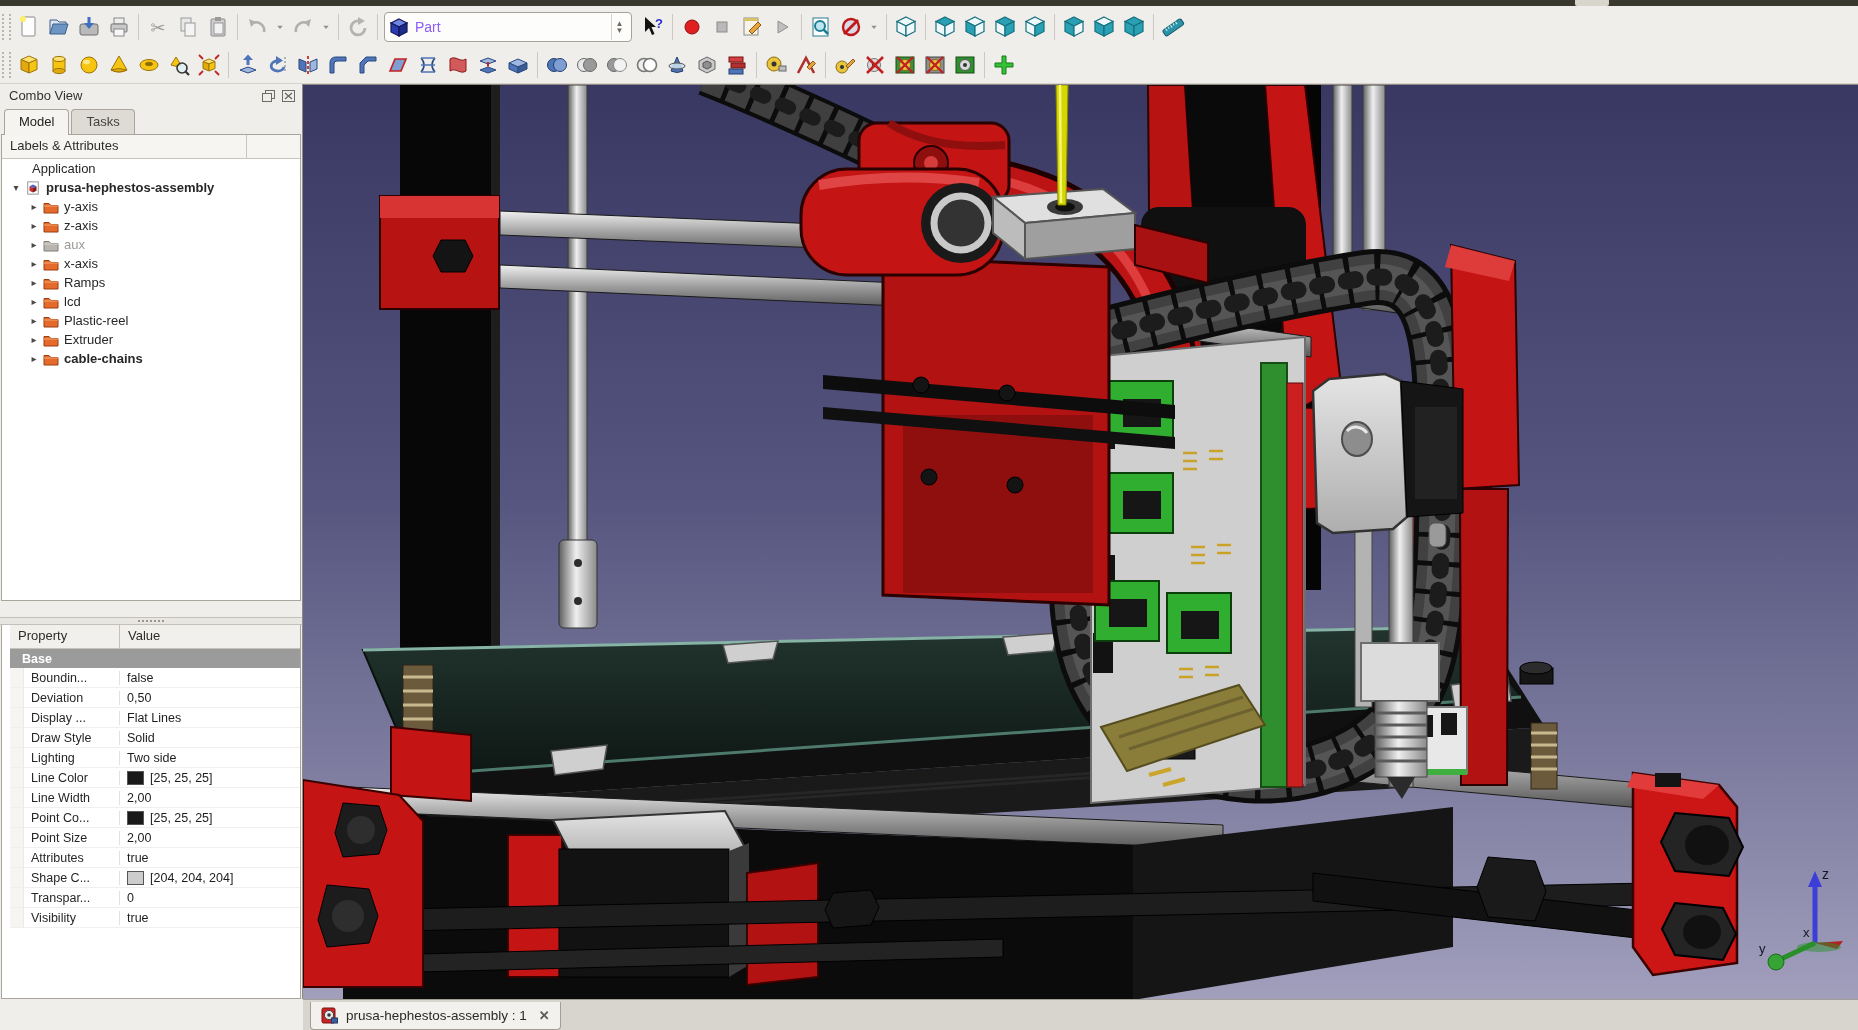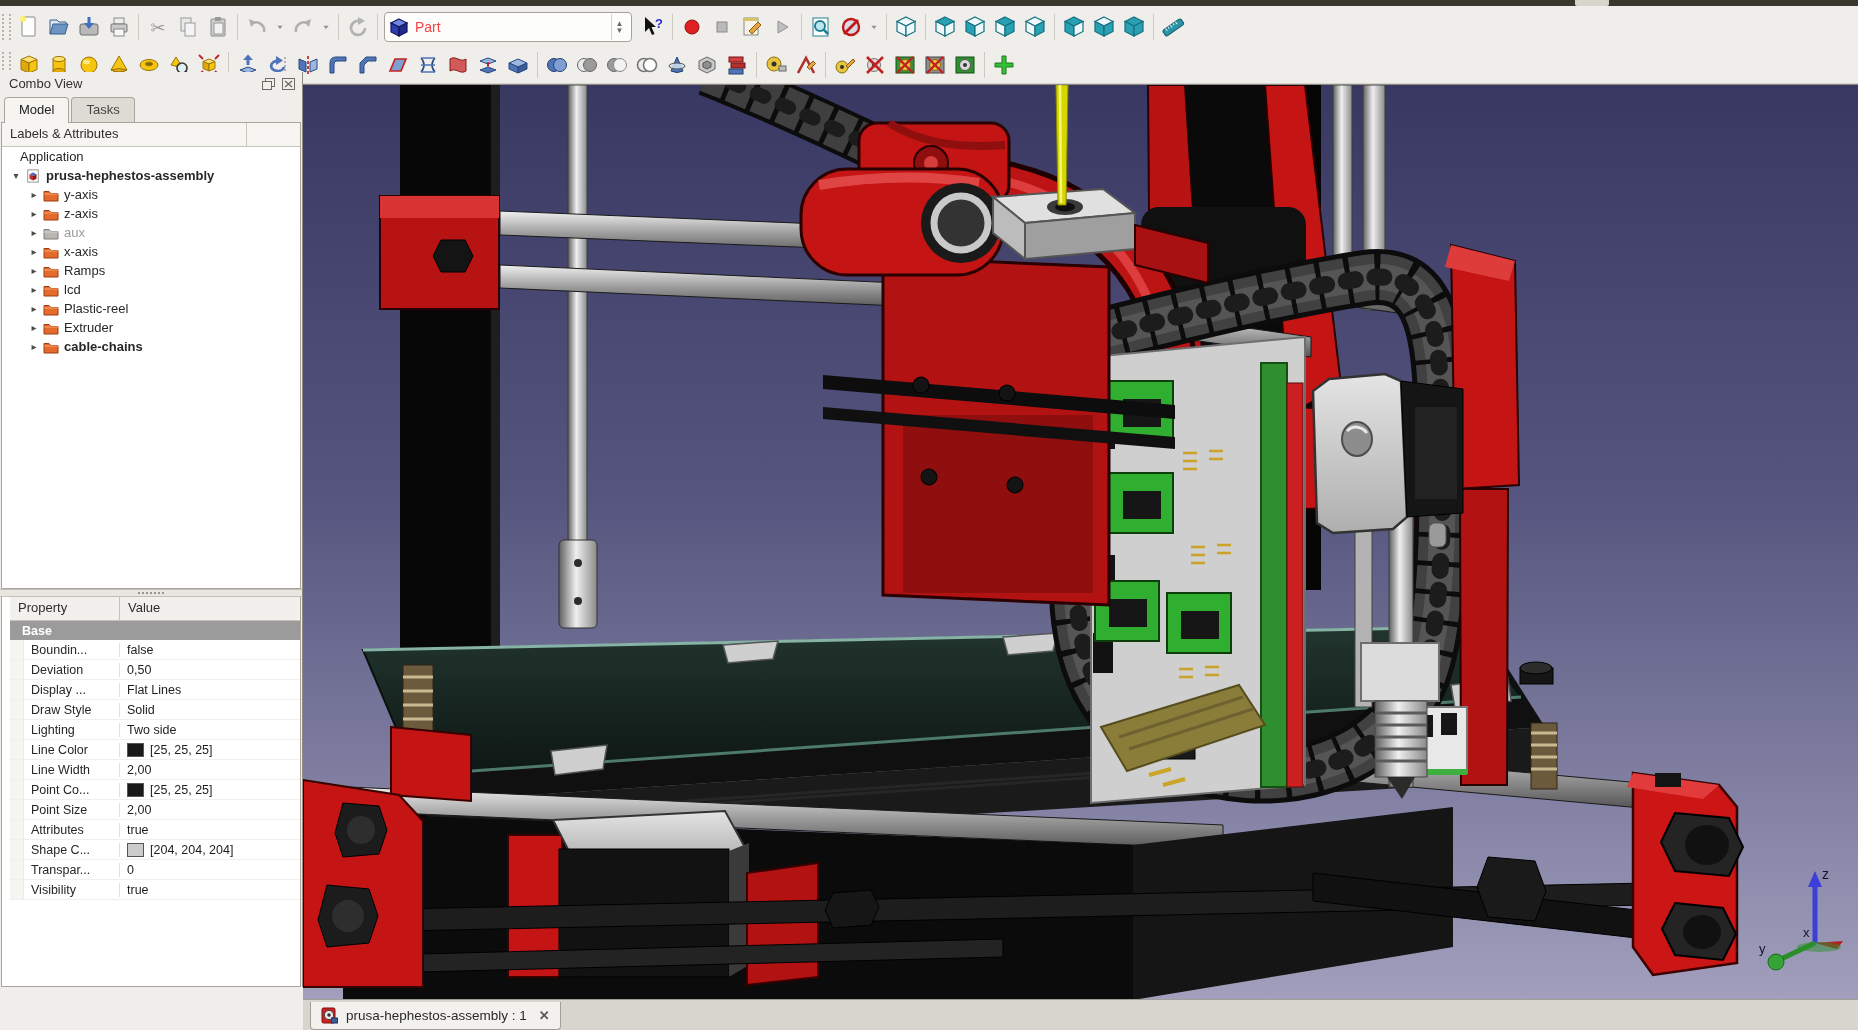--- a/index.html
+++ b/index.html
@@ -21,7 +21,7 @@
   .tsep { width:1px; height:26px; background:#cdc9c2; margin:0 4px; flex:0 0 auto; }
   .wbcombo { display:flex; align-items:center; height:30px; width:248px; background:#fdfdfc; border:1px solid #a7a29a; border-radius:4px; margin:0 6px 0 2px; padding:0 4px; flex:0 0 auto; }
   .wbcombo svg { width:20px; height:20px; margin-right:6px; }
-  .wbcombo .wbtext { flex:1; font-size:14px; color:#ef4444; }
+  .wbcombo .wbtext { flex:1; font-size:14px; color:#8b5cf6; }
   .wbspin { display:flex; flex-direction:column; align-items:center; justify-content:center; width:16px; height:26px; color:#6e6a64; font-size:8px; line-height:7px; border-left:1px solid #d8d4cd; }
 
   

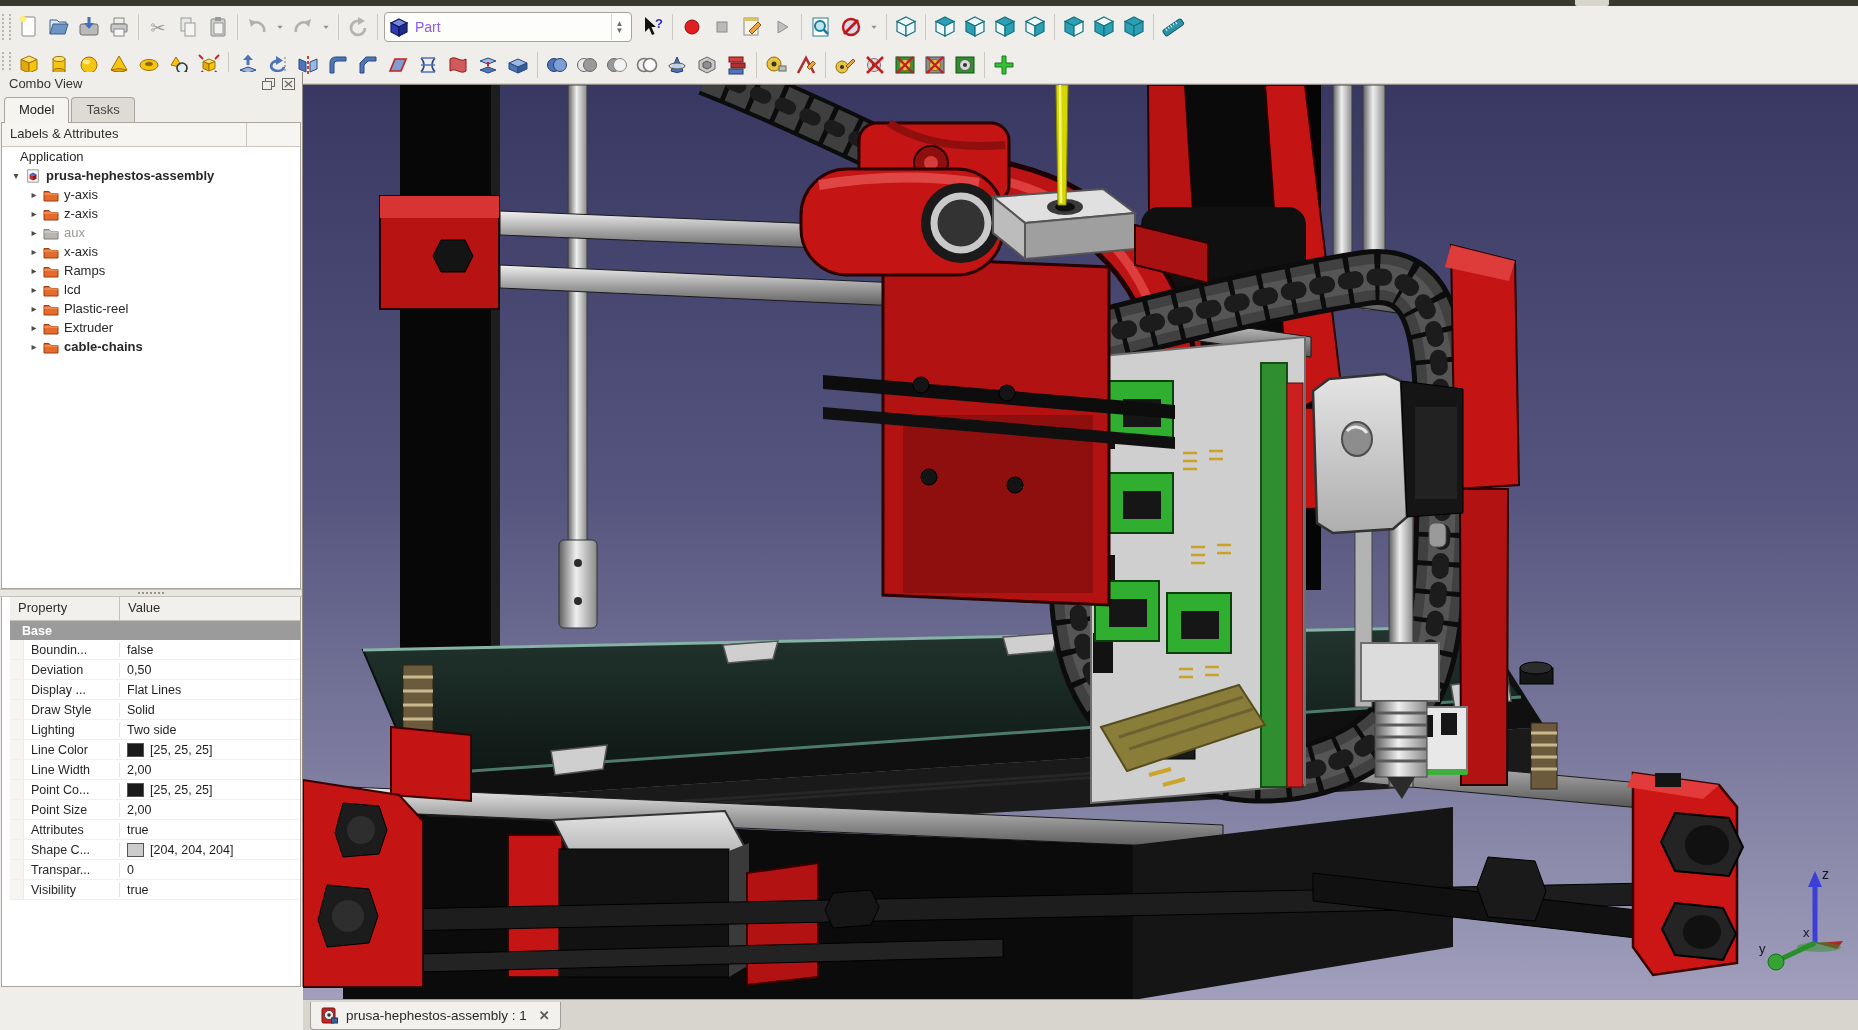--- a/index.html
+++ b/index.html
@@ -25,7 +25,7 @@
   .wbspin { display:flex; flex-direction:column; align-items:center; justify-content:center; width:16px; height:26px; color:#6e6a64; font-size:8px; line-height:7px; border-left:1px solid #d8d4cd; }
 
   
-  .leftpanel { position:absolute; left:0; top:72px; width:303px; height:915px; background:#efeeea; border-right:1px solid #8f8b84; display:flex; flex-direction:column; }
+  .leftpanel { position:absolute; left:0; top:84px; width:303px; height:915px; background:#efeeea; border-right:1px solid #8f8b84; display:flex; flex-direction:column; }
   .panel-title { height:23px; display:flex; align-items:center; padding:0 6px 0 9px; font-size:13px; color:#33322f; }
   .panel-title .sp { flex:1; }
   .dockbtn { width:15px; height:14px; margin-left:5px; display:flex; align-items:center; justify-content:center; }

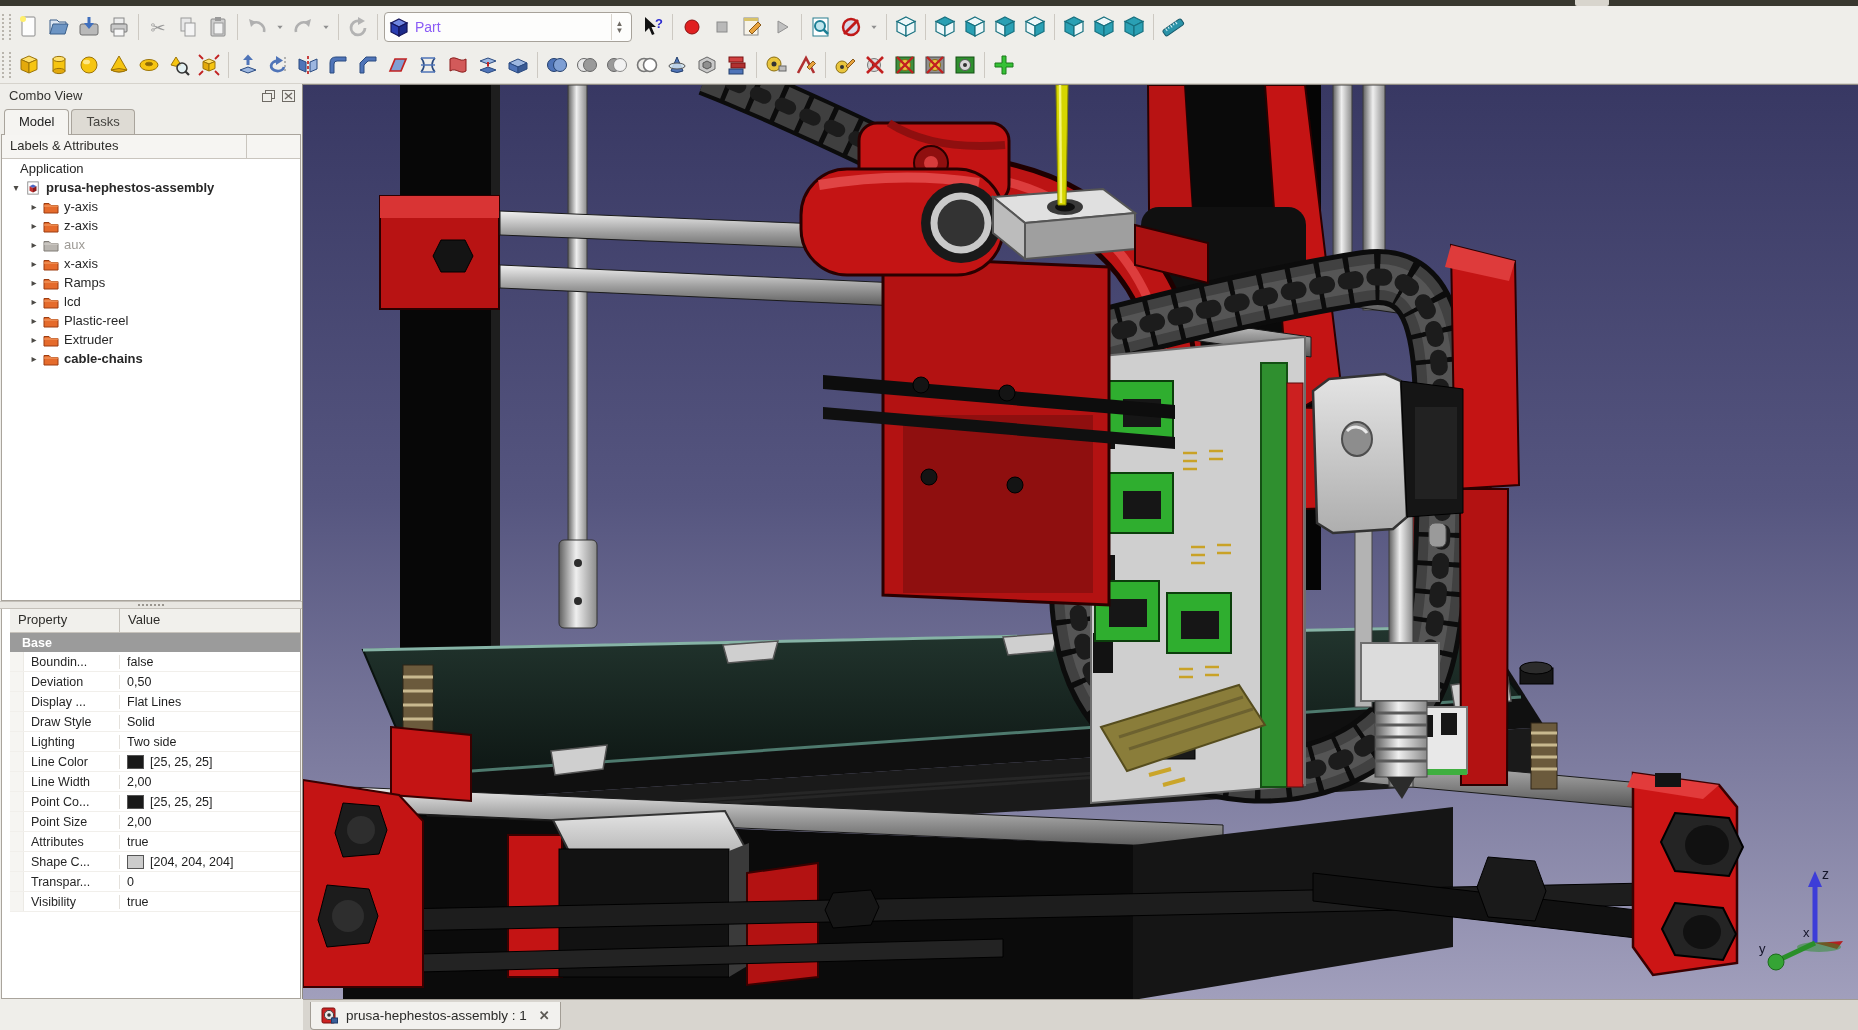--- a/index.html
+++ b/index.html
@@ -33,7 +33,7 @@
   .cv-tabs { display:flex; padding-left:4px; height:27px; align-items:flex-end; }
   .cv-tab { padding:4px 14px 5px; font-size:13px; border:1px solid #a9a49c; border-bottom:none; border-radius:4px 4px 0 0; background:#dedbd4; color:#454440; margin-right:2px; }
   .cv-tab.active { background:#f5f4f1; color:#222; position:relative; top:1px; padding-bottom:6px; }
-  .treewrap { flex:0 0 auto; height:467px; border:1px solid #a9a49c; background:#ffffff; margin:0 1px 0 1px; overflow:hidden; }
+  .treewrap { flex:0 0 auto; height:467px; border:1px solid #a9a49c; background:#ffffff; margin:0 1px 16px 1px; overflow:hidden; }
   .tree-header { display:flex; height:24px; border-bottom:1px solid #c9c5be; background:#f6f5f2; }
   .tree-header .hcell { padding:3px 8px; font-size:13px; color:#2e2d2a; border-right:1px solid #c9c5be; width:245px; }
   .trow { display:flex; align-items:center; height:19px; font-size:13px; color:#272727; white-space:nowrap; }

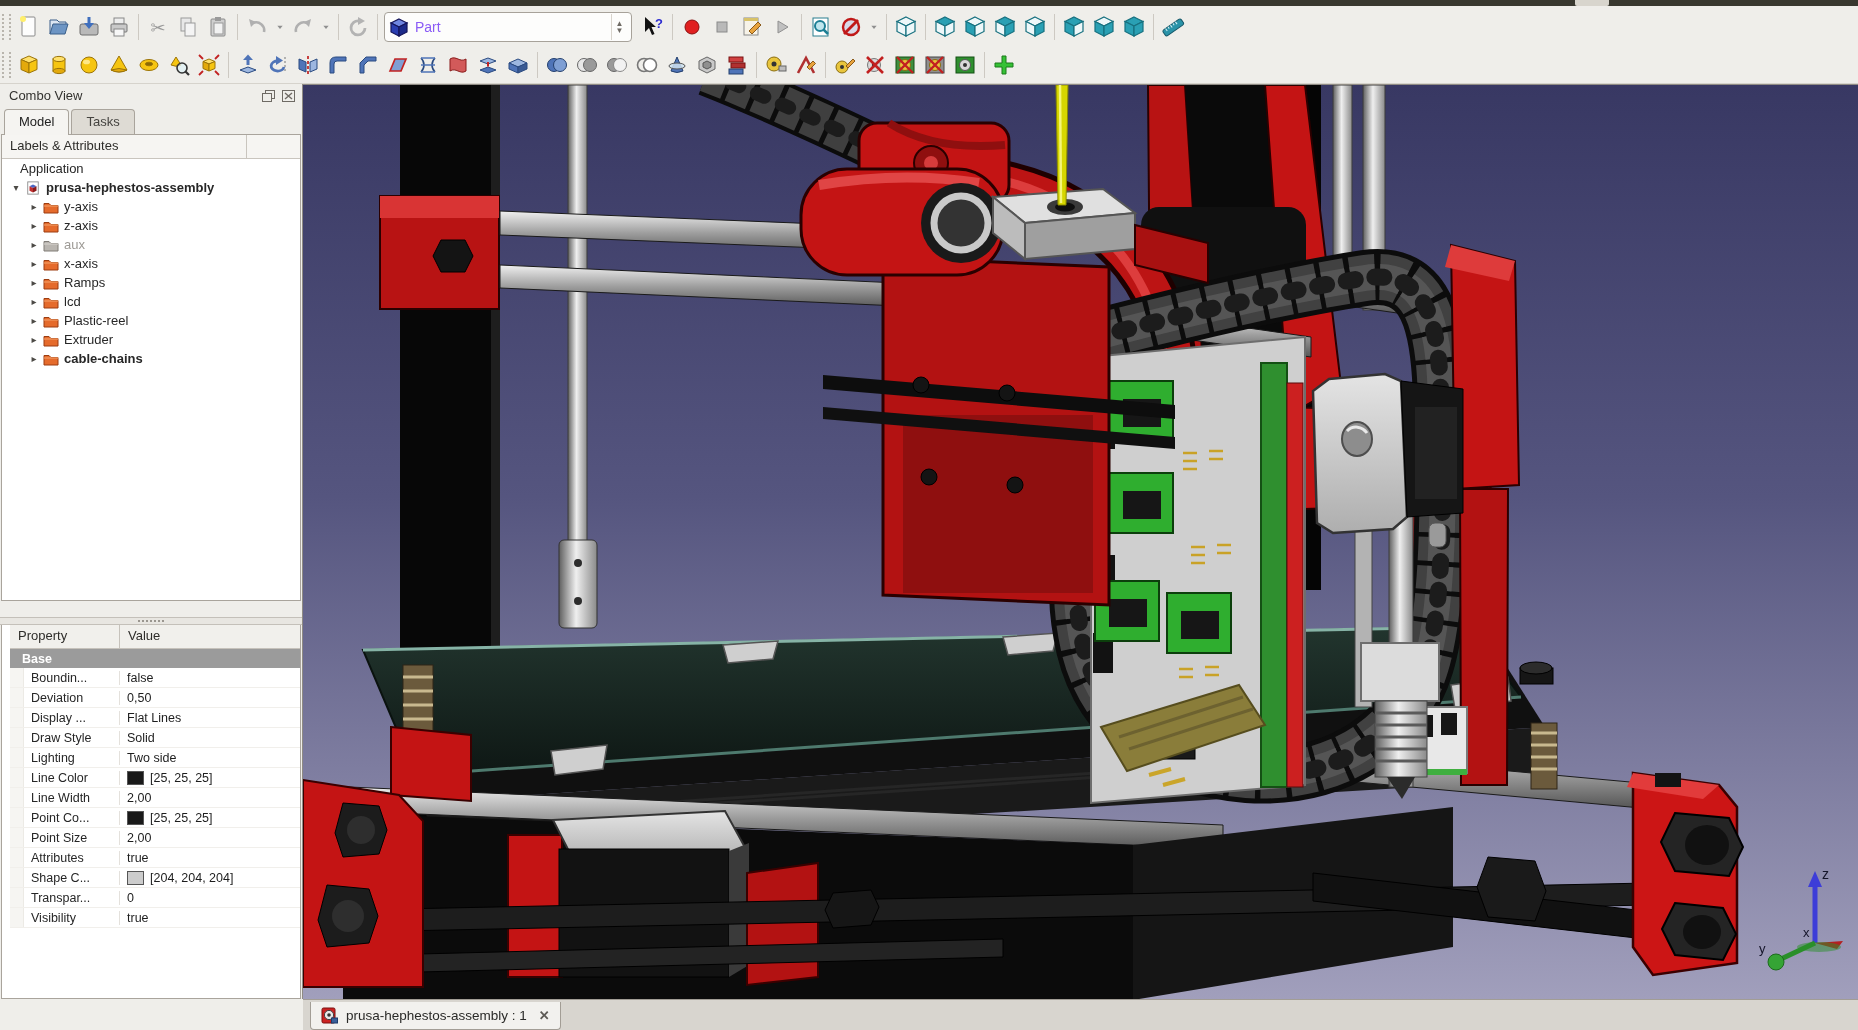--- a/index.html
+++ b/index.html
@@ -548,7 +548,7 @@
         <div class="hcell">Labels &amp; Attributes</div>
       </div>
       <div id="treebody">
-          <div class="trow" style="padding-left: 6px;">
+          <div class="trow" style="padding-left: 18px;">
             <span class="arrow"></span>
             <span class="tlabel">Application</span>
           </div>

